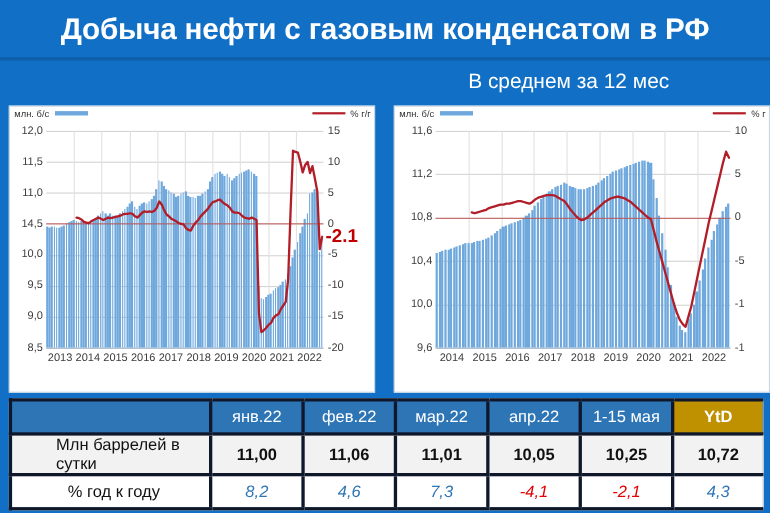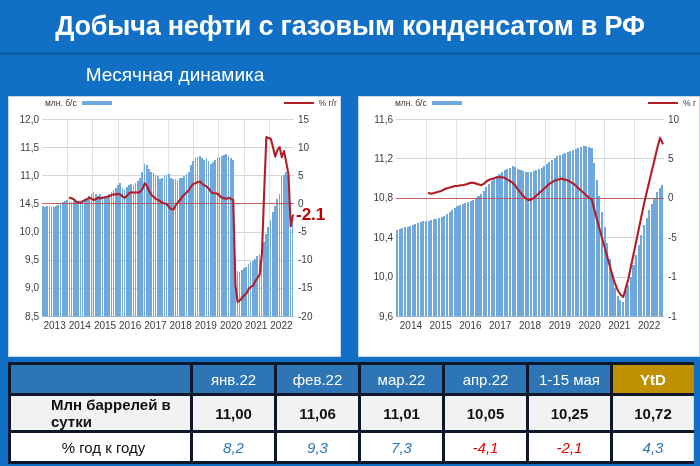--- a/index.html
+++ b/index.html
@@ -116,7 +116,6 @@
   <div class="title-rule"></div>
 
   <div class="subtitles">
-    <div class="subtitle left">Месячная динамика</div>
   </div>
 
   <div class="panel left">

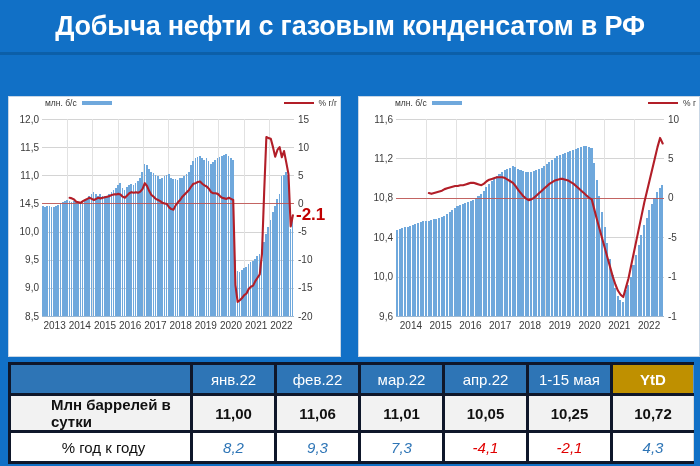--- a/index.html
+++ b/index.html
@@ -116,6 +116,7 @@
   <div class="title-rule"></div>
 
   <div class="subtitles">
+    <div class="subtitle right">В среднем за 12 мес</div>
   </div>
 
   <div class="panel left">

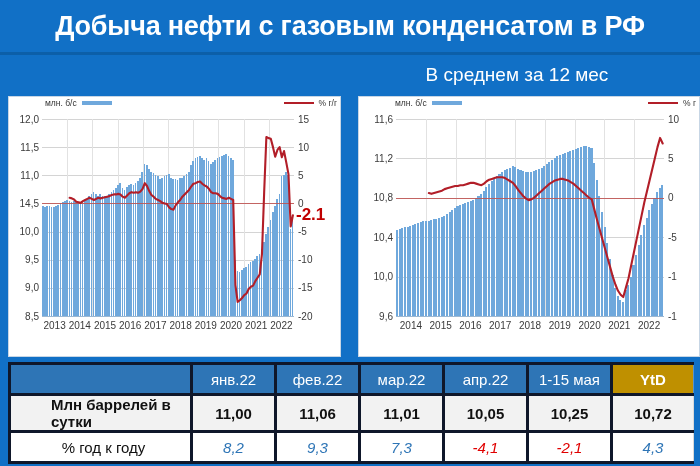--- a/index.html
+++ b/index.html
@@ -49,7 +49,7 @@
     box-sizing:border-box;padding:2px 4px 0 4px;
   }
   .legend .lg-item{position:absolute;top:1px;display:flex;align-items:center;gap:5px;}
-  .legend .lg-left{left:4px;margin-left:32px;}
+  .legend .lg-left{left:4px;}
   .legend .lg-right{right:3px;}
   .lg-text{font-size:8.5px;color:#333;white-space:nowrap;}
   .sw-bar{width:30px;height:4px;background:#6FA8DC;display:inline-block;}

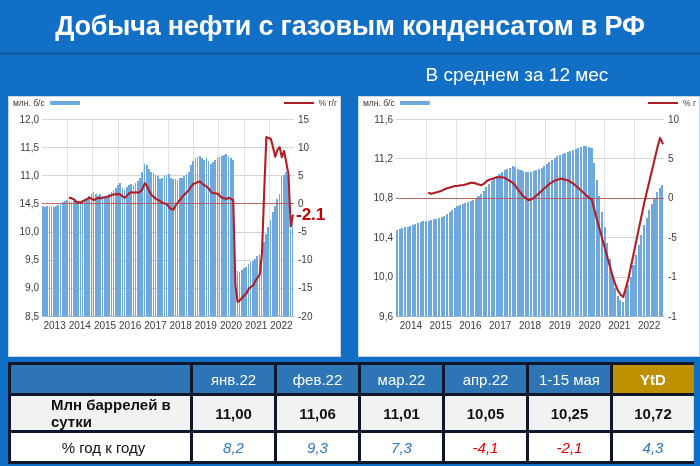--- a/index.html
+++ b/index.html
@@ -92,7 +92,7 @@
     font-size:15px;color:#111;text-align:left;padding-left:6px;
     border-right:1px solid #BFBFBF;
   }
-  .tbl .rowlbl.b{font-weight:bold;background:#F2F2F2;padding-left:40px;}
+  .tbl .rowlbl.b{font-weight:normal;background:#F2F2F2;padding-left:40px;}
   .tbl .rowlbl.c{text-align:center;background:#FFFFFF;}
   .tbl .val{
     font-size:15px;font-weight:bold;text-align:center;color:#111;

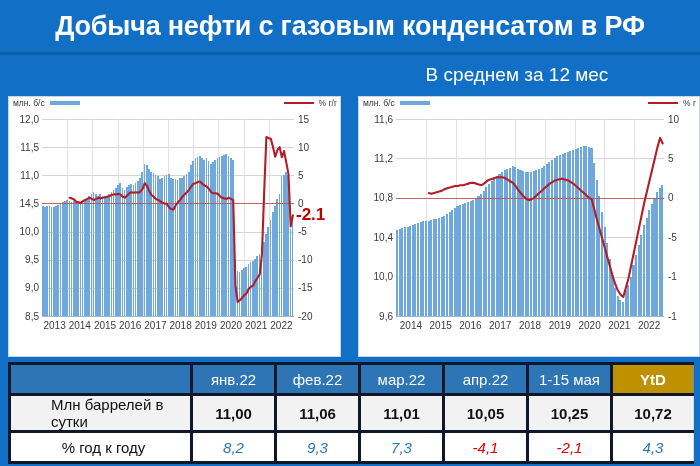--- a/index.html
+++ b/index.html
@@ -477,7 +477,7 @@
         <tr>
           <td class="rowlbl c" style="width: 182px;">% год к году</td>
           <td class="pct" style="width: 84px;">8,2</td>
-          <td class="pct" style="width: 84px;">9,3</td>
+          <td class="pct" style="width: 84px;">4,6</td>
           <td class="pct" style="width: 84px;">7,3</td>
           <td class="pct neg" style="width: 84px;">-4,1</td>
           <td class="pct neg" style="width: 84px;">-2,1</td>

